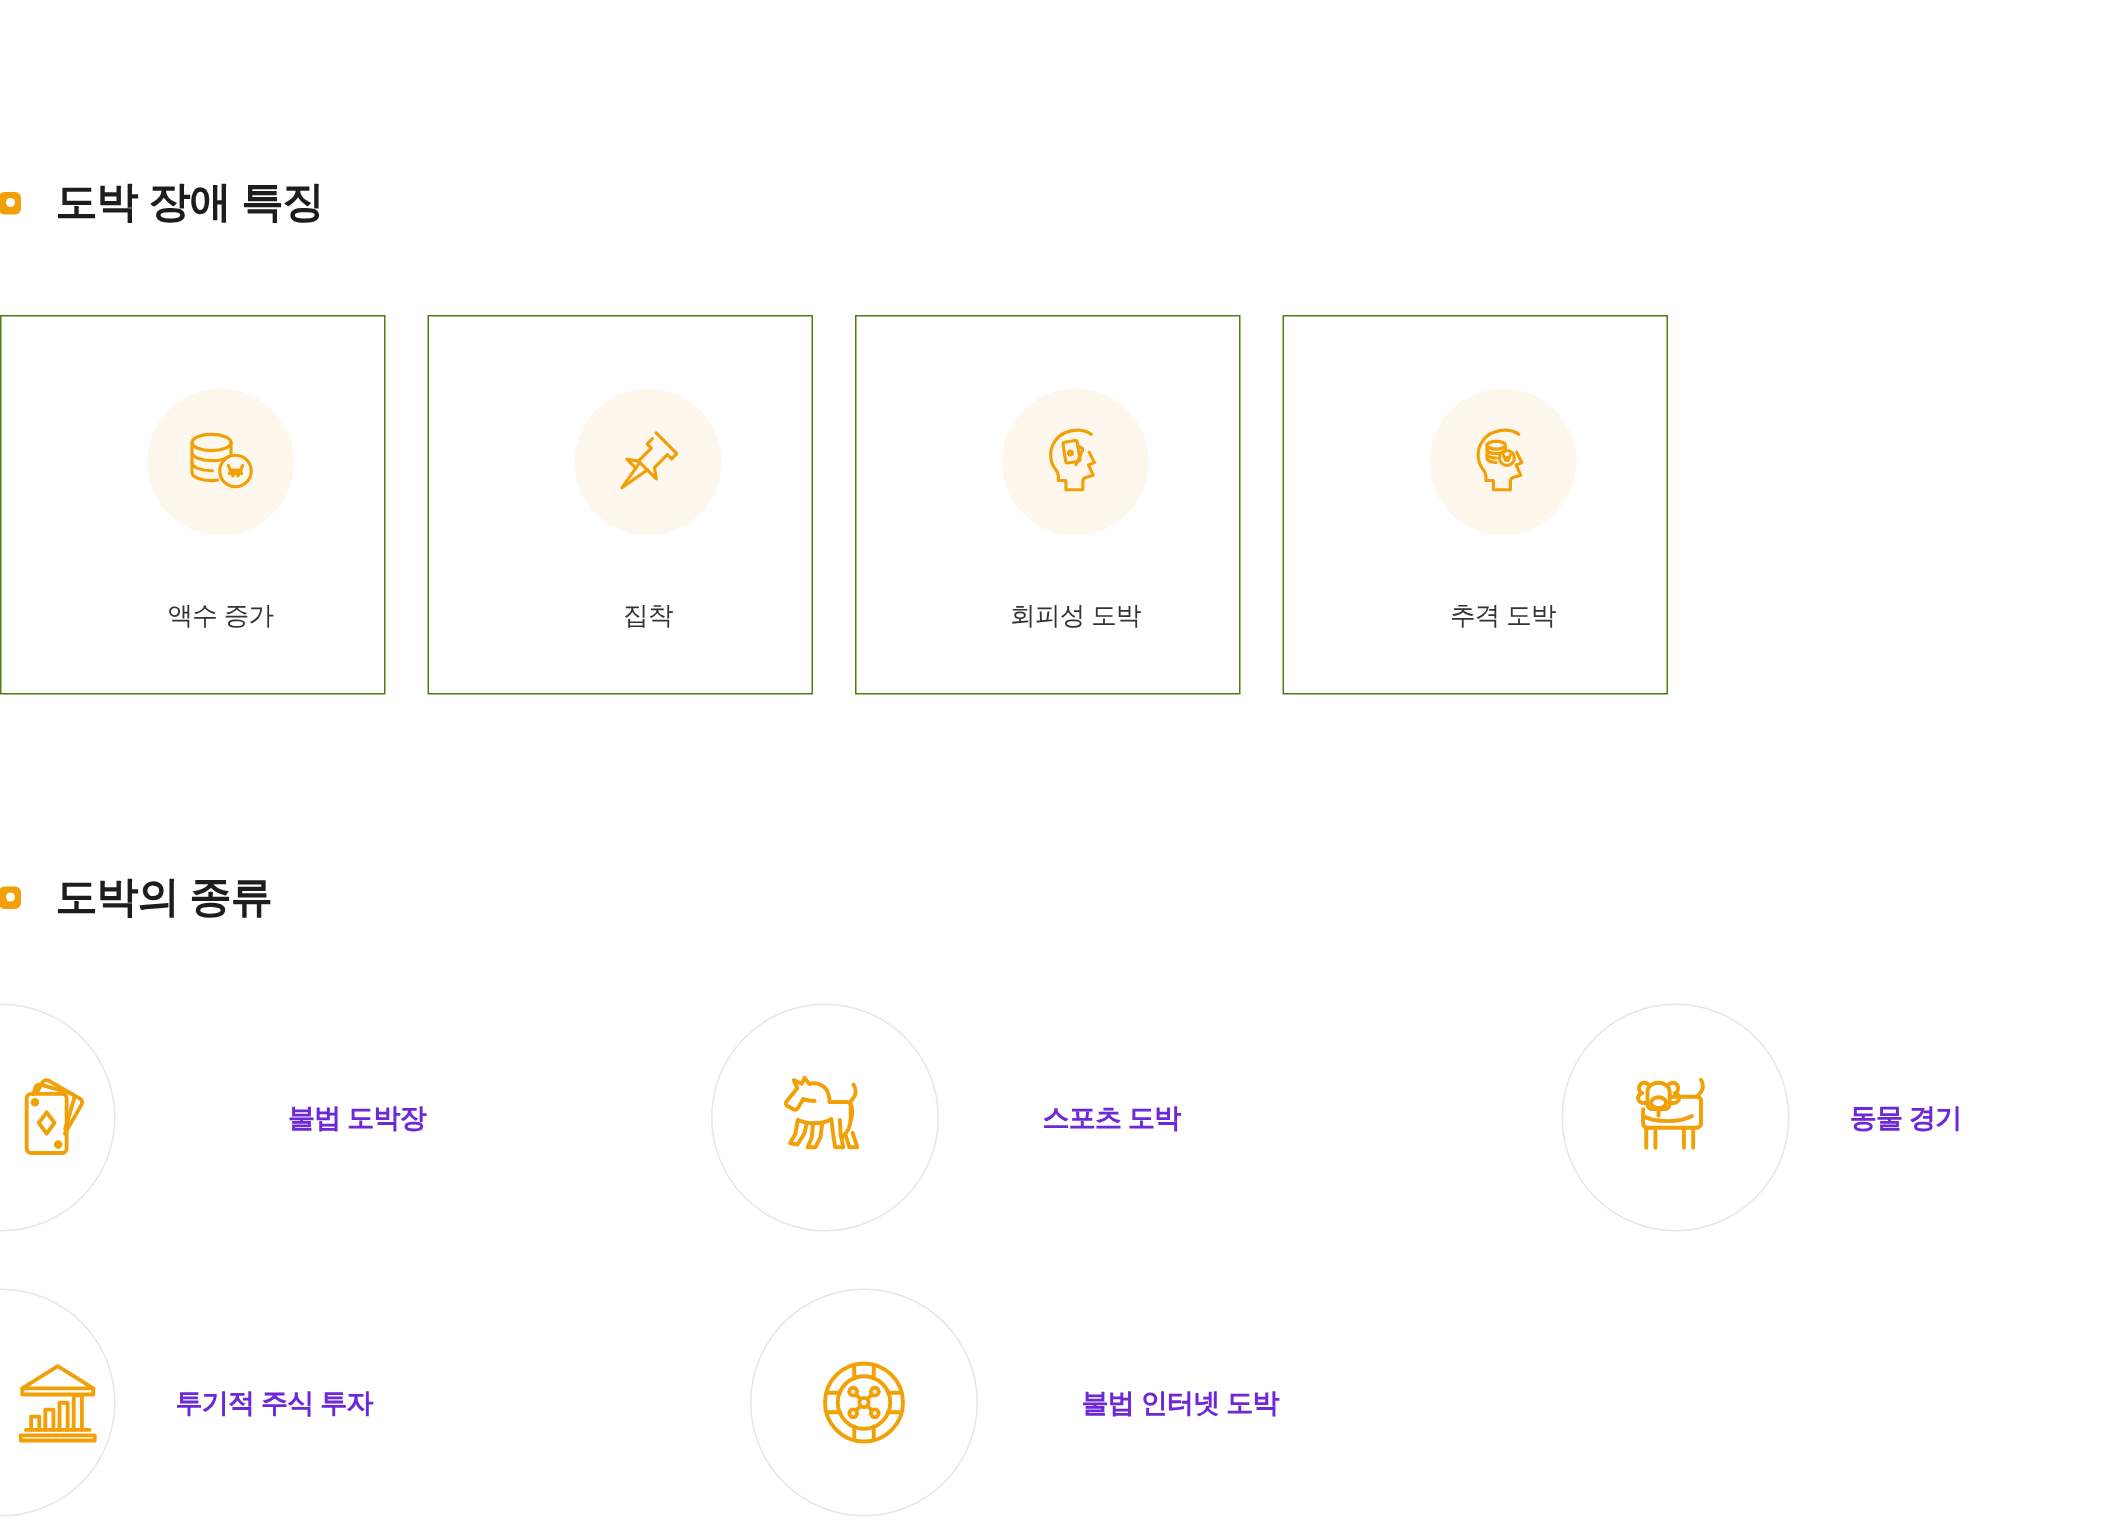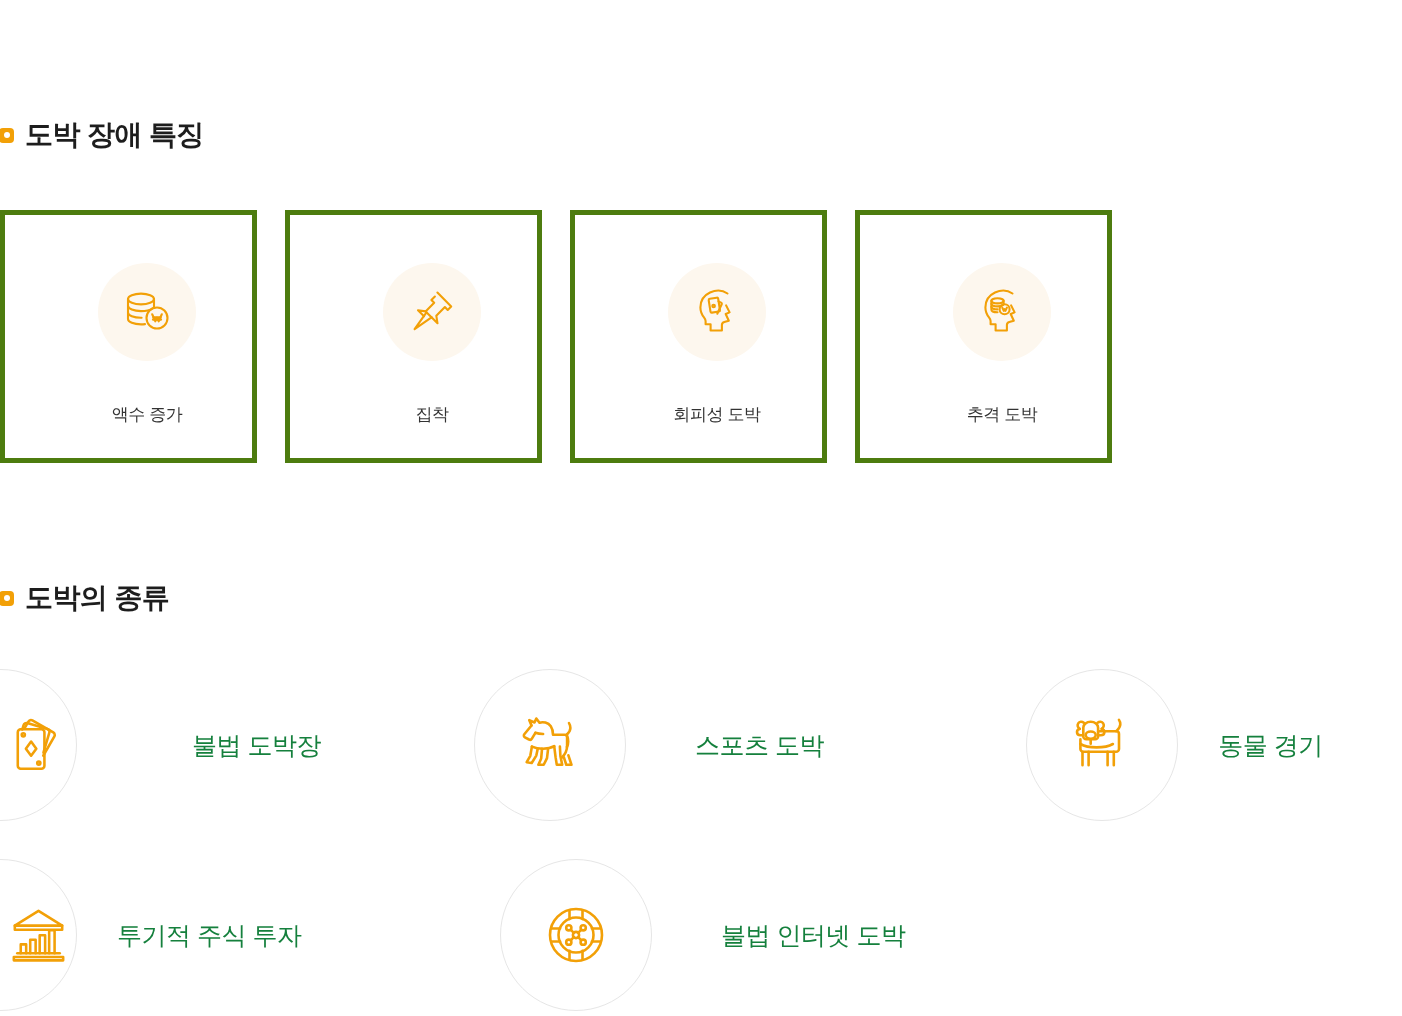--- a/index.html
+++ b/index.html
@@ -21,7 +21,7 @@
     position: absolute;
     display: flex;
     align-items: center;
-    gap: 11px;
+    gap: 23px;
     left: 0;
     justify-content: space-between;
   }

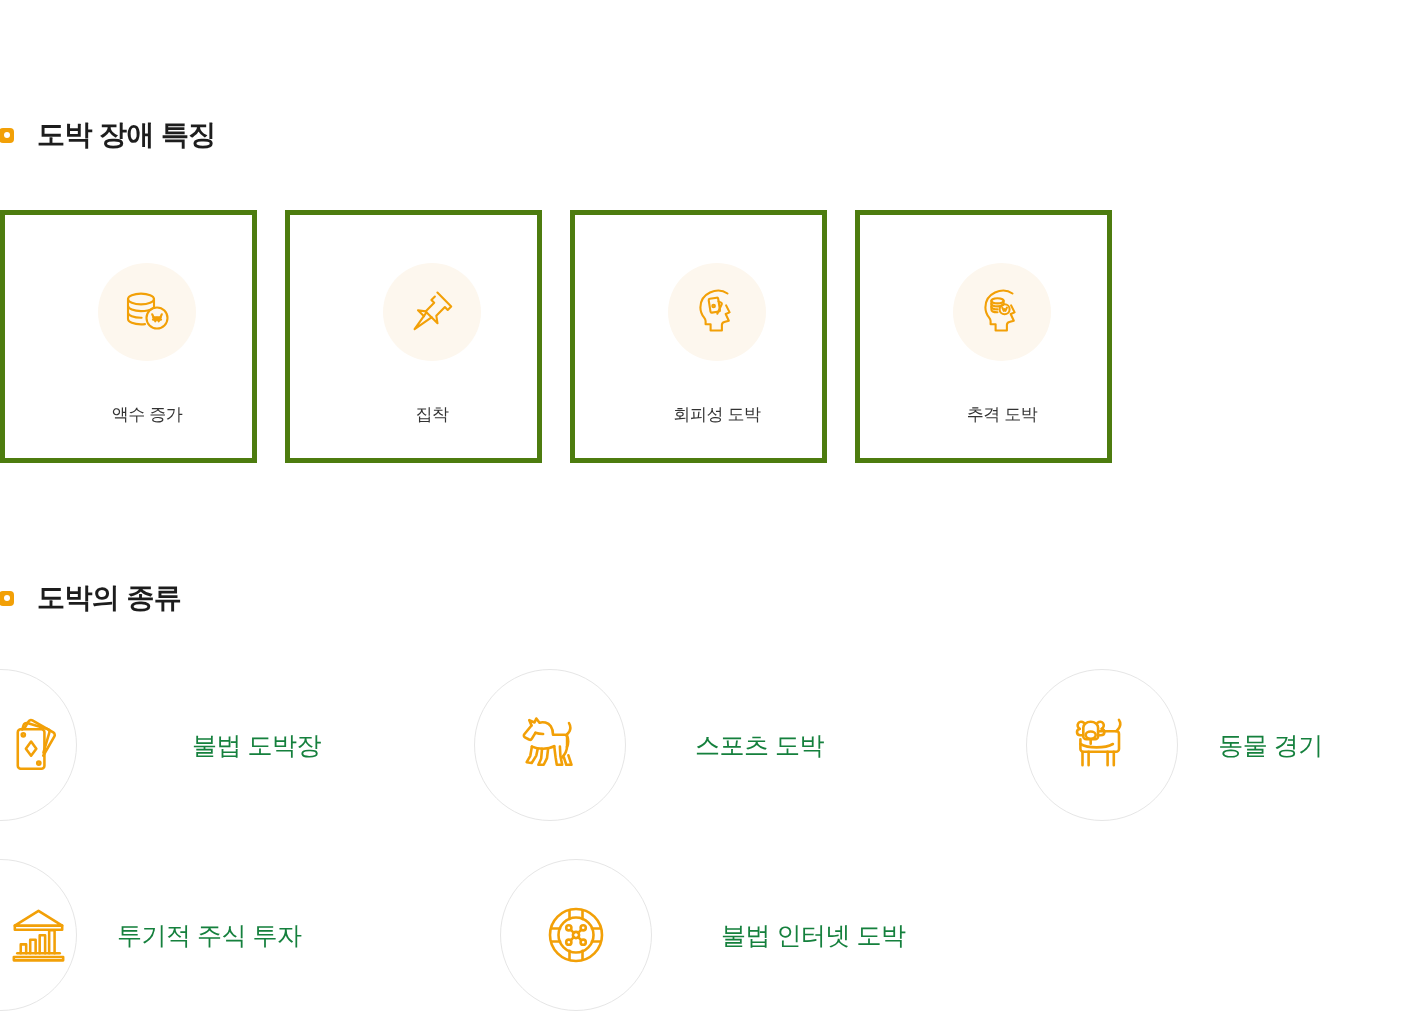--- a/index.html
+++ b/index.html
@@ -66,7 +66,7 @@
   .feature-card {
     width: 257px;
     height: 253px;
-    border: 5px solid #4d7c0f;
+    border: 1px solid #4d7c0f;
     background: #ffffff;
     box-sizing: border-box;
     display: flex;

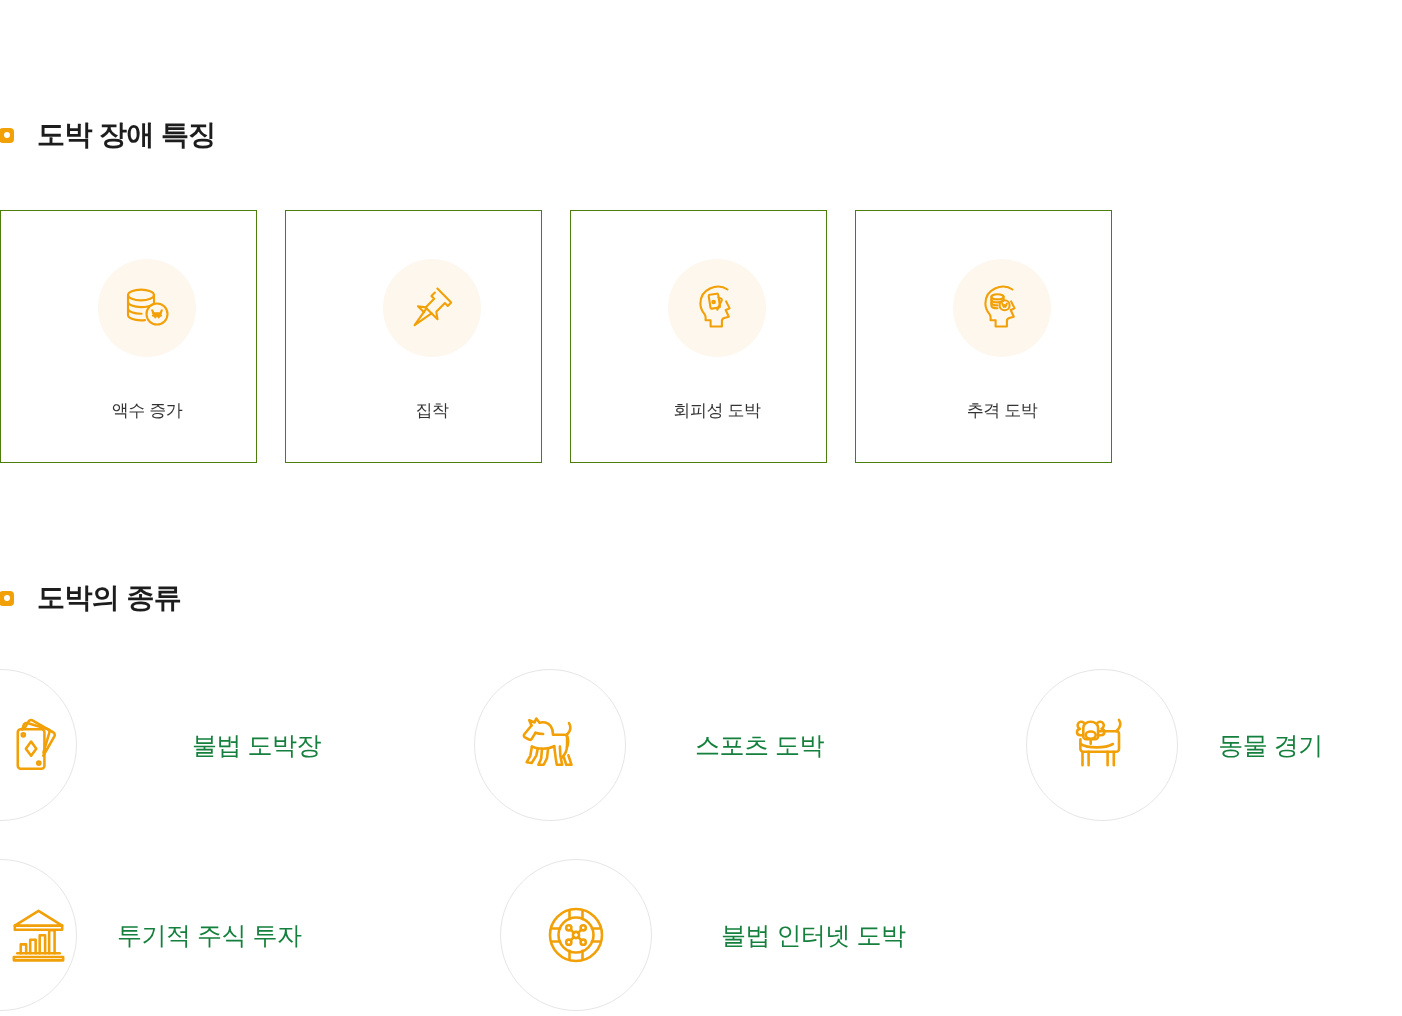--- a/index.html
+++ b/index.html
@@ -122,9 +122,9 @@
   }
   .type-item .type-label {
     margin-left: 40px;
-    font-size: 25px;
-    font-weight: normal;
-    color: #15803d;
+    font-size: 18px;
+    font-weight: bold;
+    color: #6d28d9;
     letter-spacing: -0.5px;
     white-space: nowrap;
   }

